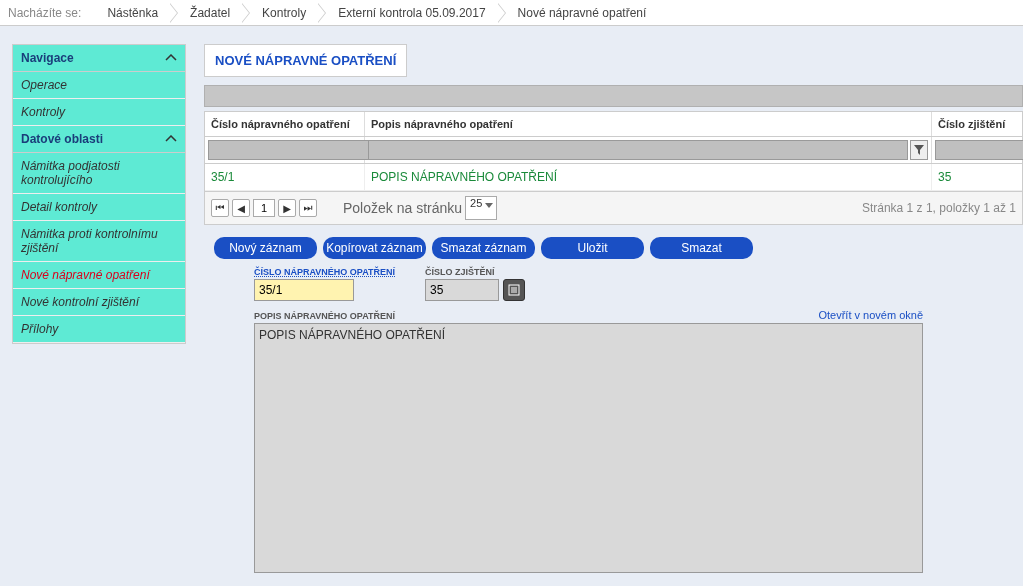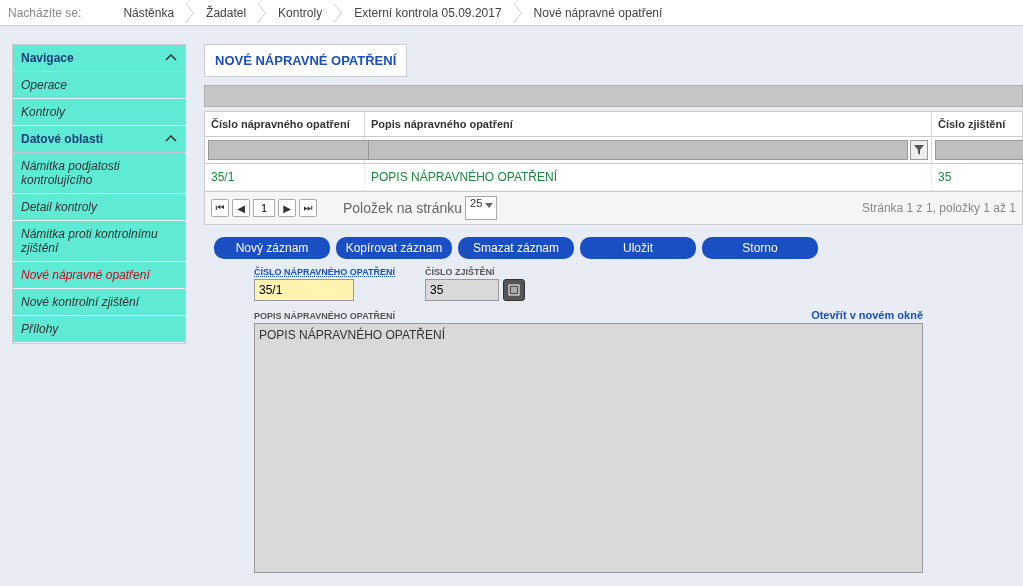--- a/index.html
+++ b/index.html
@@ -14,7 +14,7 @@
     padding: 0 8px;
     border-bottom: 1px solid #ccc;
   }
-  .breadcrumb-label { color: #888; margin-right: 24px; }
+  .breadcrumb-label { color: #888; margin-right: 8px; }
   .crumb {
     position: relative;
     padding: 0 14px 0 18px;

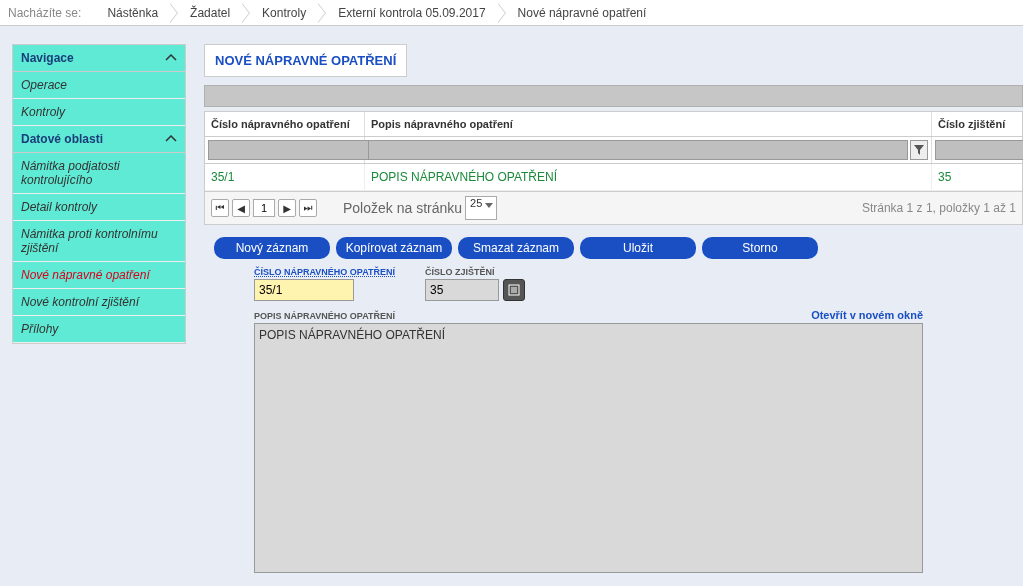--- a/index.html
+++ b/index.html
@@ -189,7 +189,7 @@
     border: none;
     border-radius: 10px;
     padding: 4px 0;
-    width: 116px;
+    width: 103px;
     text-align: center;
     font-size: 12px;
     cursor: pointer;

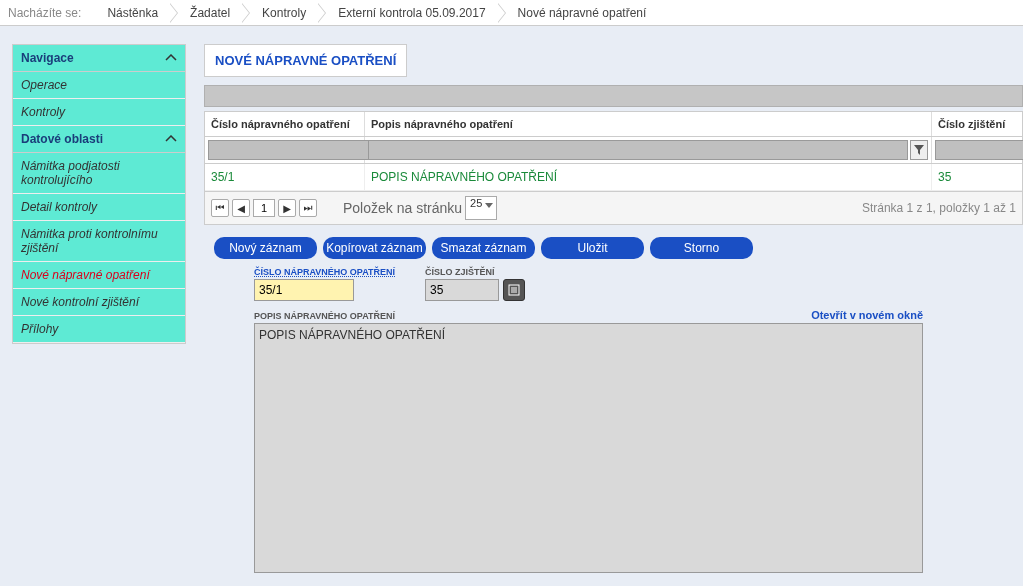--- a/index.html
+++ b/index.html
@@ -331,7 +331,7 @@
       <button class="abtn">Kopírovat záznam</button>
       <button class="abtn">Smazat záznam</button>
       <button class="abtn">Uložit</button>
-      <button class="abtn">Storno</button>
+      <button class="abtn">Smazat</button>
     </div>
 
     

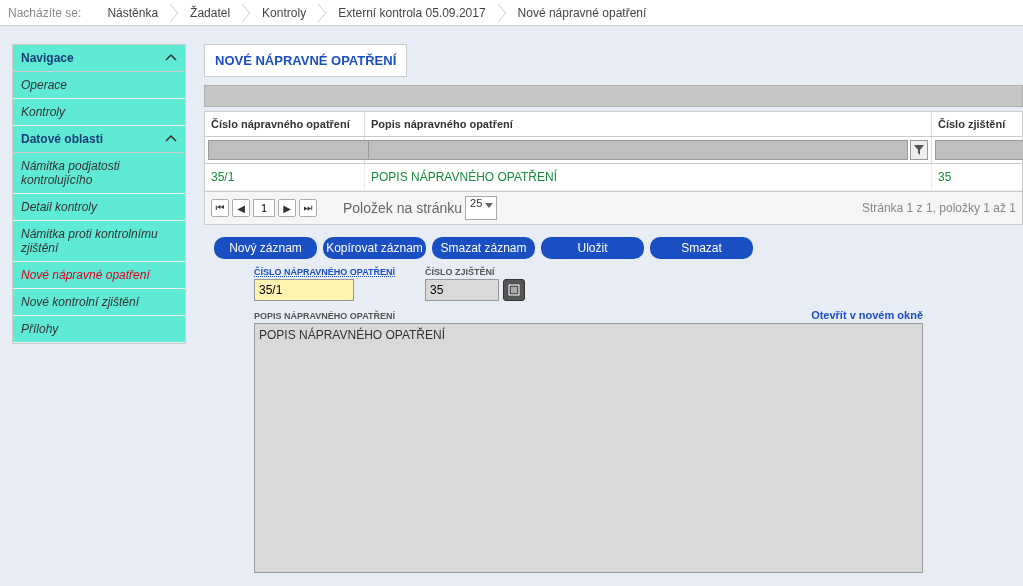--- a/index.html
+++ b/index.html
@@ -222,7 +222,7 @@
 
   .desc-block { position: relative; margin-top: 8px; }
   .desc-header { display: flex; justify-content: space-between; align-items: flex-end; padding-right: 100px; }
-  .open-link { color: #1a4fc4; font-size: 11px; cursor: pointer; position: absolute; right: 100px; top: -2px; font-weight: bold; }
+  .open-link { color: #1a4fc4; font-size: 11px; cursor: pointer; position: absolute; right: 100px; top: -2px; }
   .textarea {
     width: calc(100% - 100px);
     height: 250px;

